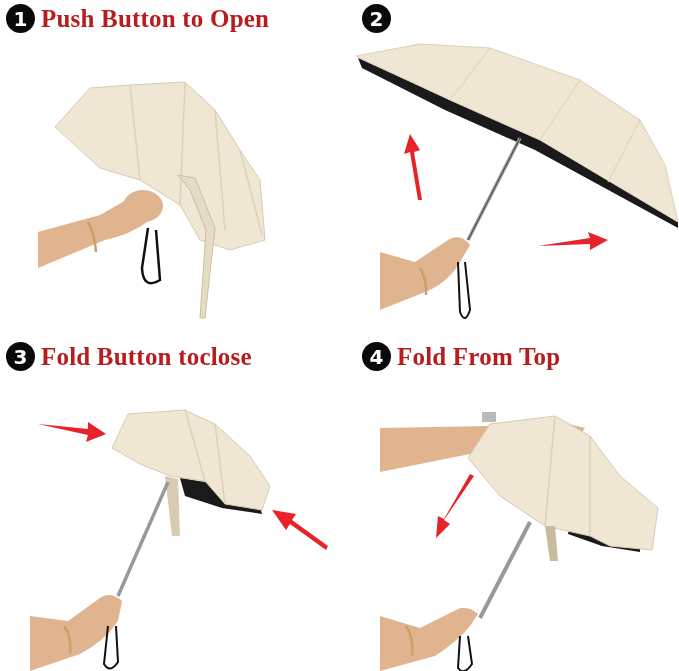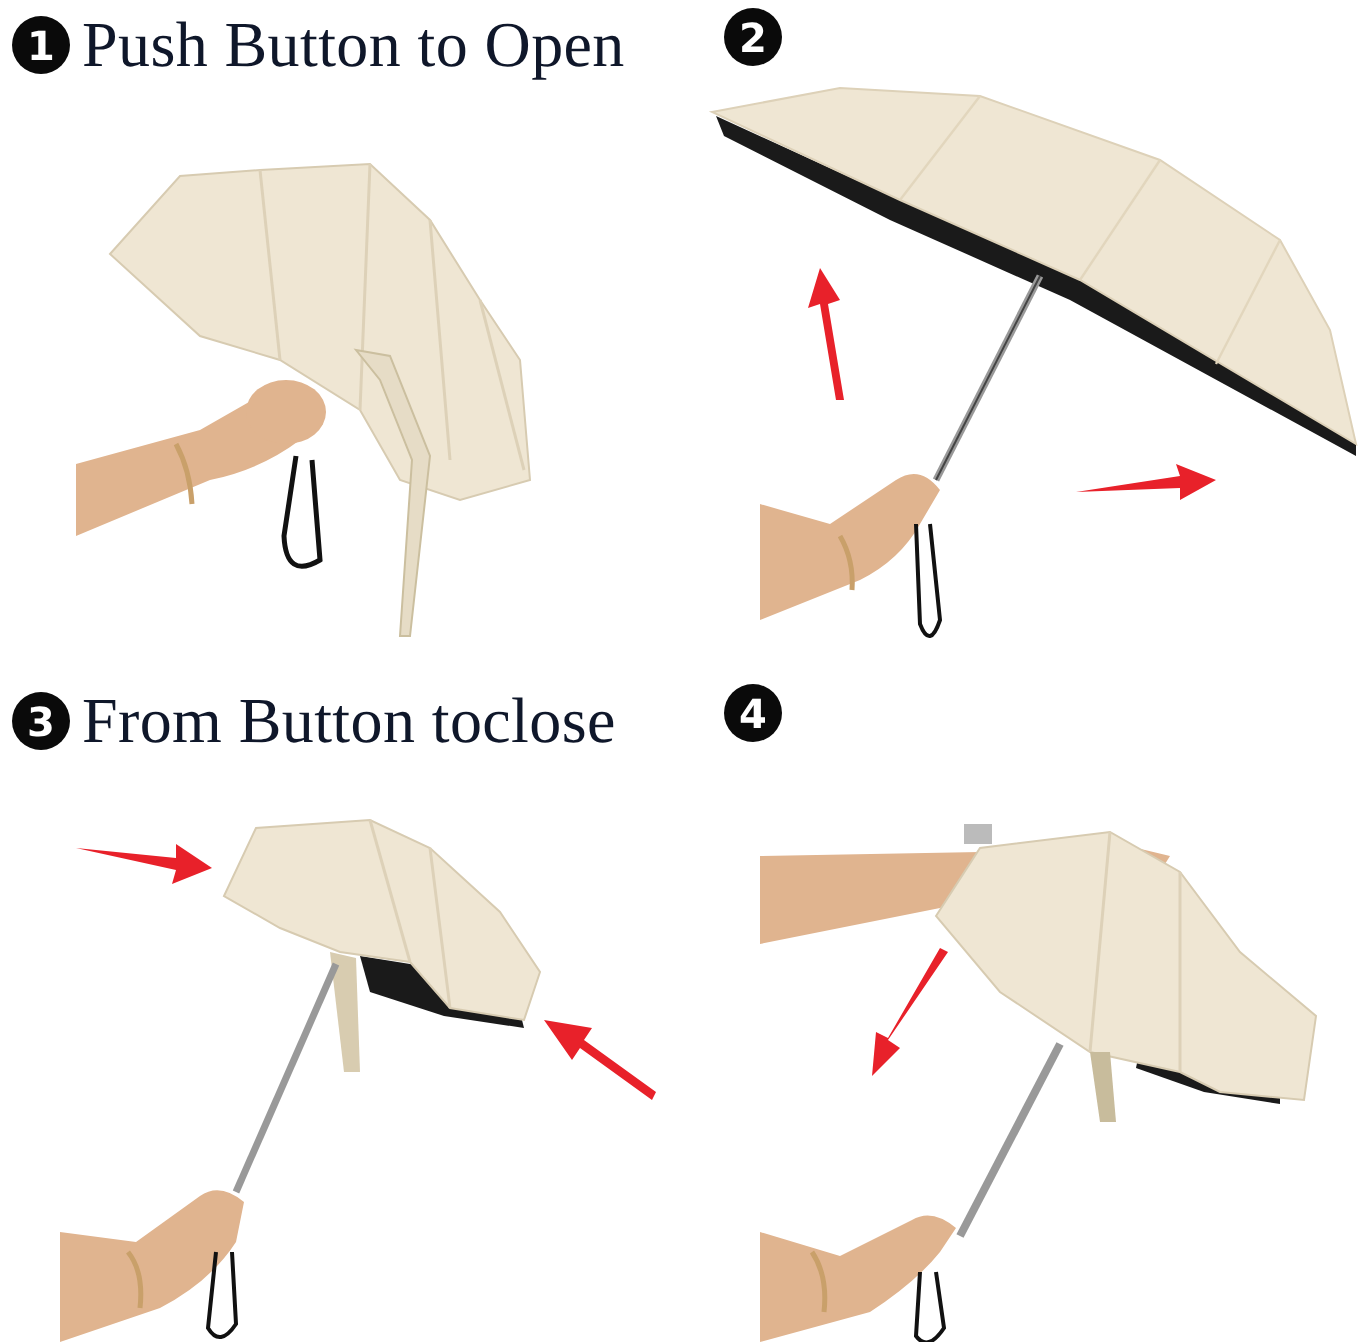--- a/index.html
+++ b/index.html
@@ -9,7 +9,7 @@
   .badge { width:29px; height:29px; border-radius:50%; background:#0a0a0a; color:#fff;
            font-family:"DejaVu Sans", sans-serif; font-weight:bold; font-size:20px;
            display:flex; align-items:center; justify-content:center; }
-  .title { font-family:"Liberation Serif", serif; font-weight:normal; font-size:32px; color:#0f172a; letter-spacing:0.2px; }
+  .title { font-family:"Liberation Serif", serif; font-weight:bold; font-size:25px; color:#b91c1c; letter-spacing:0.2px; }
   svg.scene { position:absolute; left:0; top:0; }
 </style>
 </head>

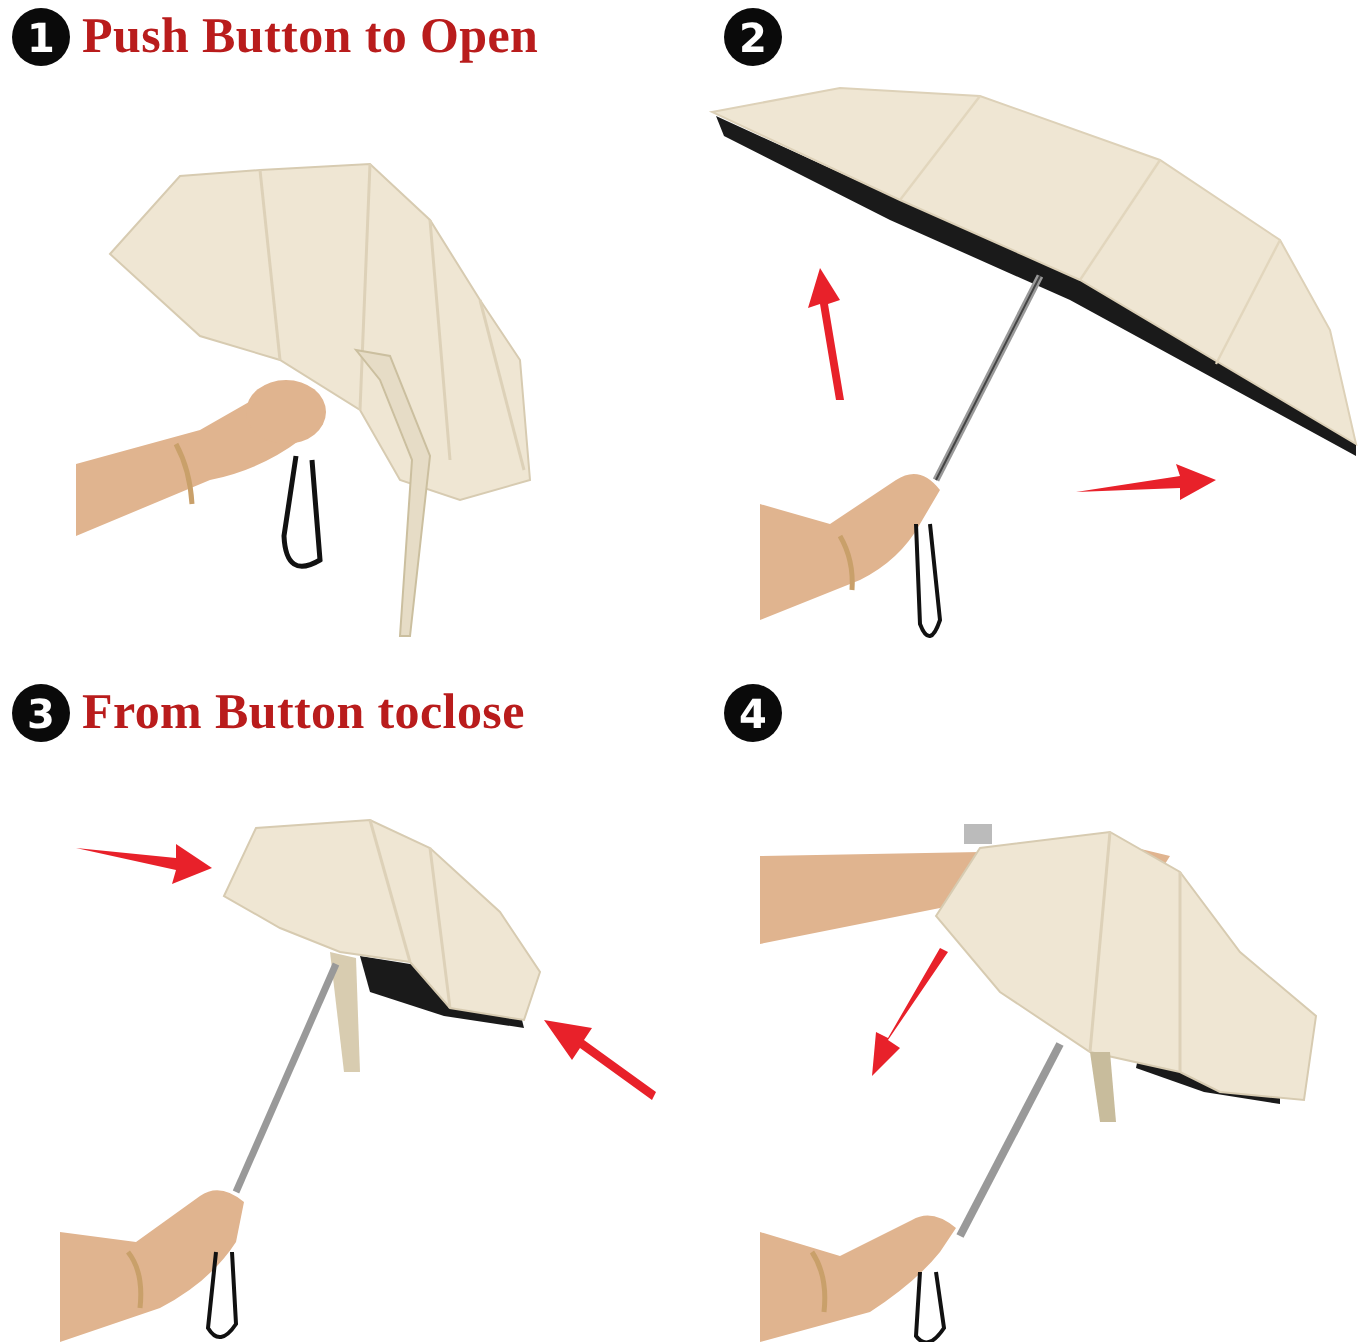--- a/index.html
+++ b/index.html
@@ -67,7 +67,7 @@
 <div class="panel" style="left:0;top:336px;">
   <div class="heading" style="left:6px;top:6px;">
     <div class="badge">3</div>
-    <div class="title">From Button toclose</div>
+    <div class="title">Fold Button toclose</div>
   </div>
   <svg class="scene" width="339" height="335" viewBox="0 0 339 335">
 

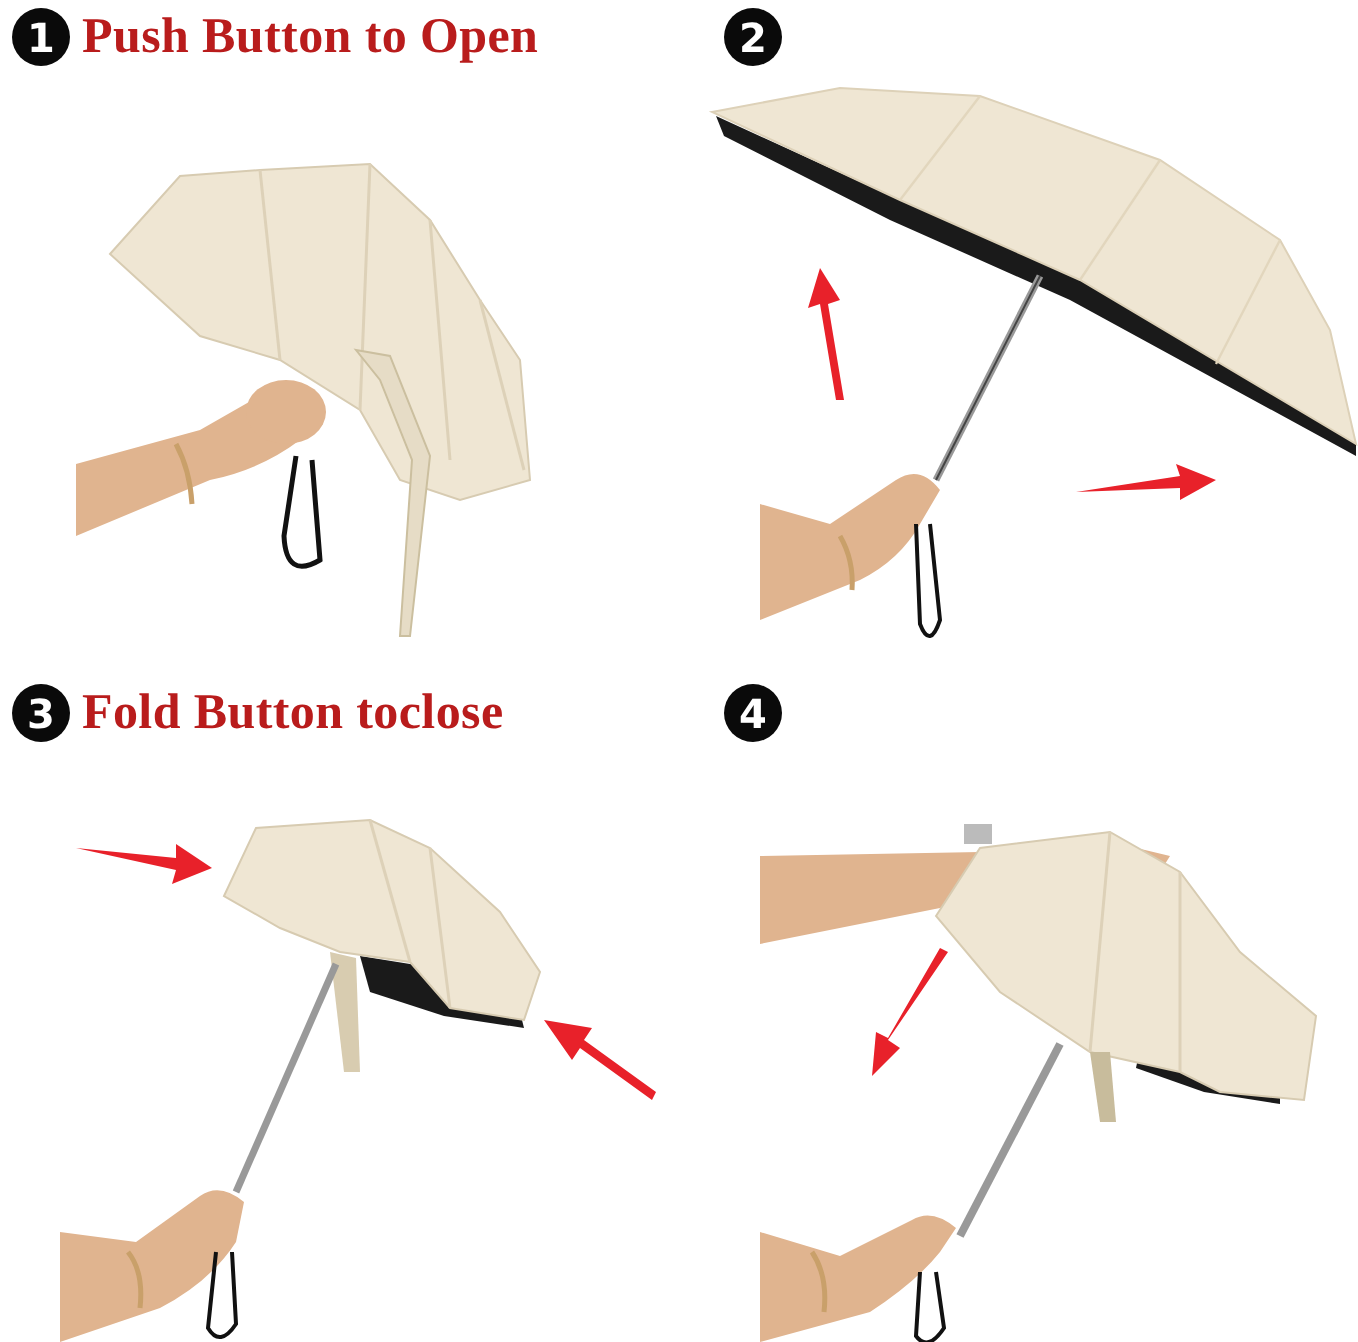--- a/index.html
+++ b/index.html
@@ -93,6 +93,7 @@
 <div class="panel" style="left:340px;top:336px;">
   <div class="heading" style="left:22px;top:6px;">
     <div class="badge">4</div>
+    <div class="title">Fold From Top</div>
   </div>
   <svg class="scene" width="339" height="335" viewBox="0 0 339 335">
 

